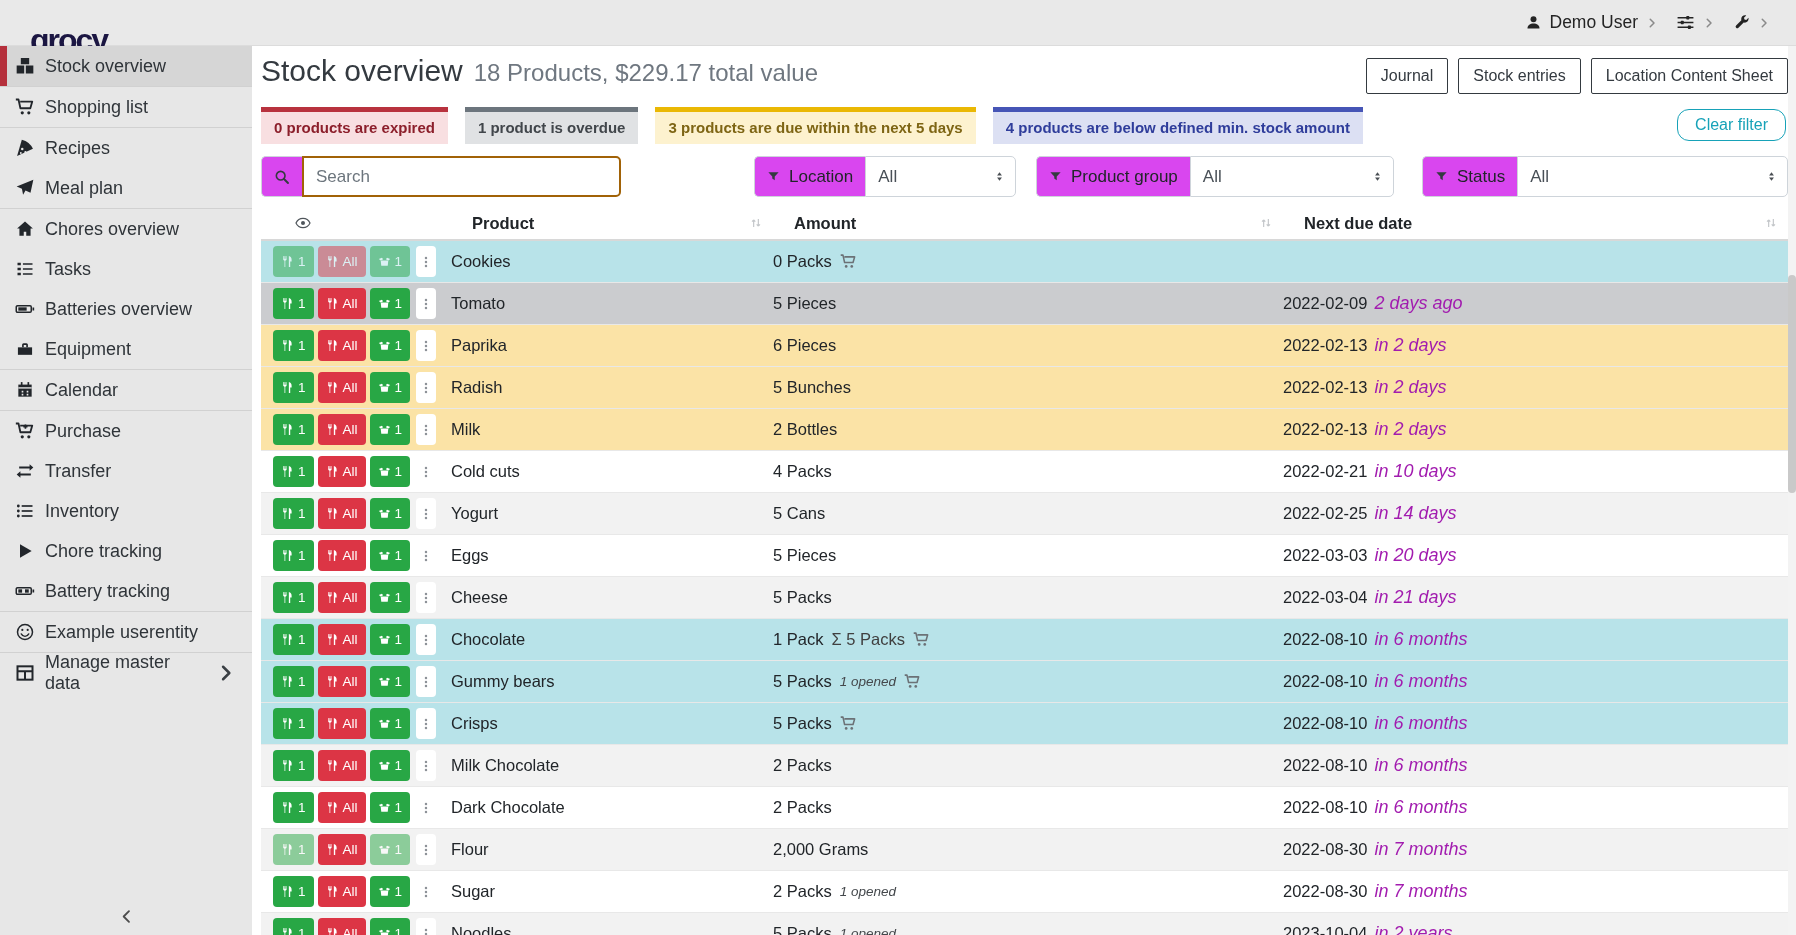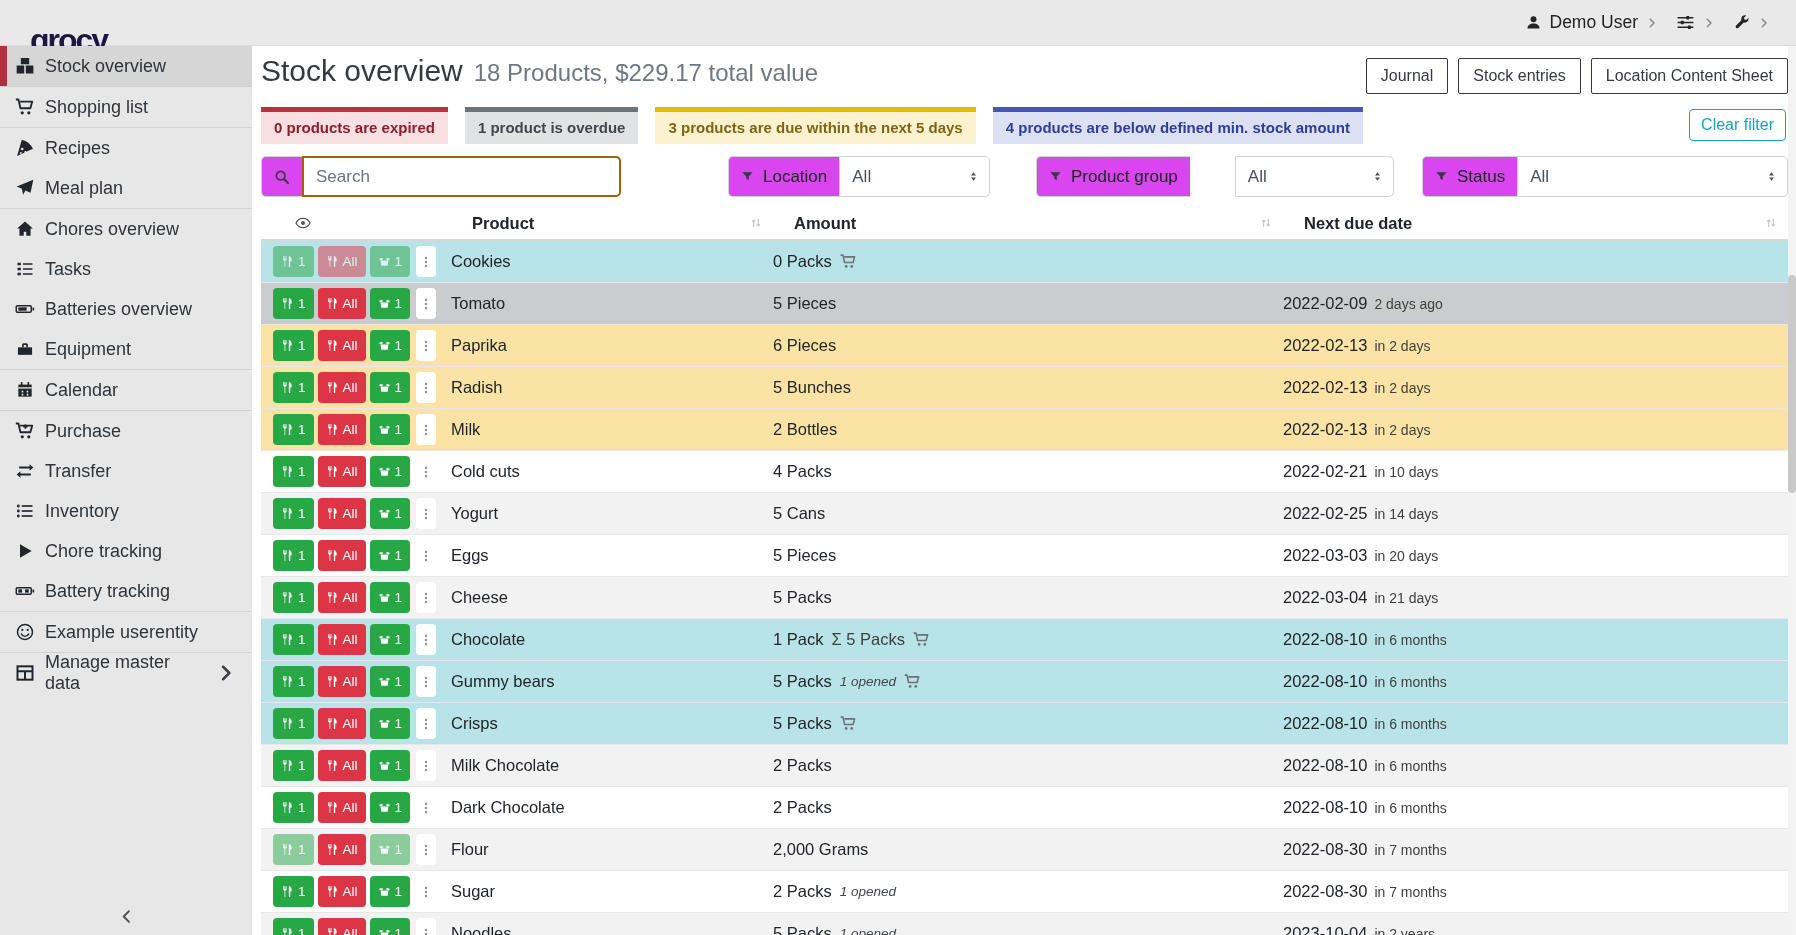--- a/index.html
+++ b/index.html
@@ -47,7 +47,7 @@
   .banner.duesoon  { background:var(--banner-duesoon-bg);  border-color:var(--banner-duesoon-border);  color:var(--banner-duesoon-text); }
   .banner.belowmin { background:var(--banner-belowmin-bg); border-color:var(--banner-belowmin-border); color:var(--banner-belowmin-text); }
   .clear-filter { margin-left:auto; margin-right:2px; border:1px solid var(--teal); color:var(--teal);
-                  background:#fff; border-radius:4px; padding:6px 11px; font-size:16px; cursor:pointer; font-family:inherit; }
+                  background:#fff; border-radius:12px; padding:6px 17px; font-size:16px; cursor:pointer; font-family:inherit; }
 
   
   .filter-row { display:flex; margin-top:12px; height:41px; }

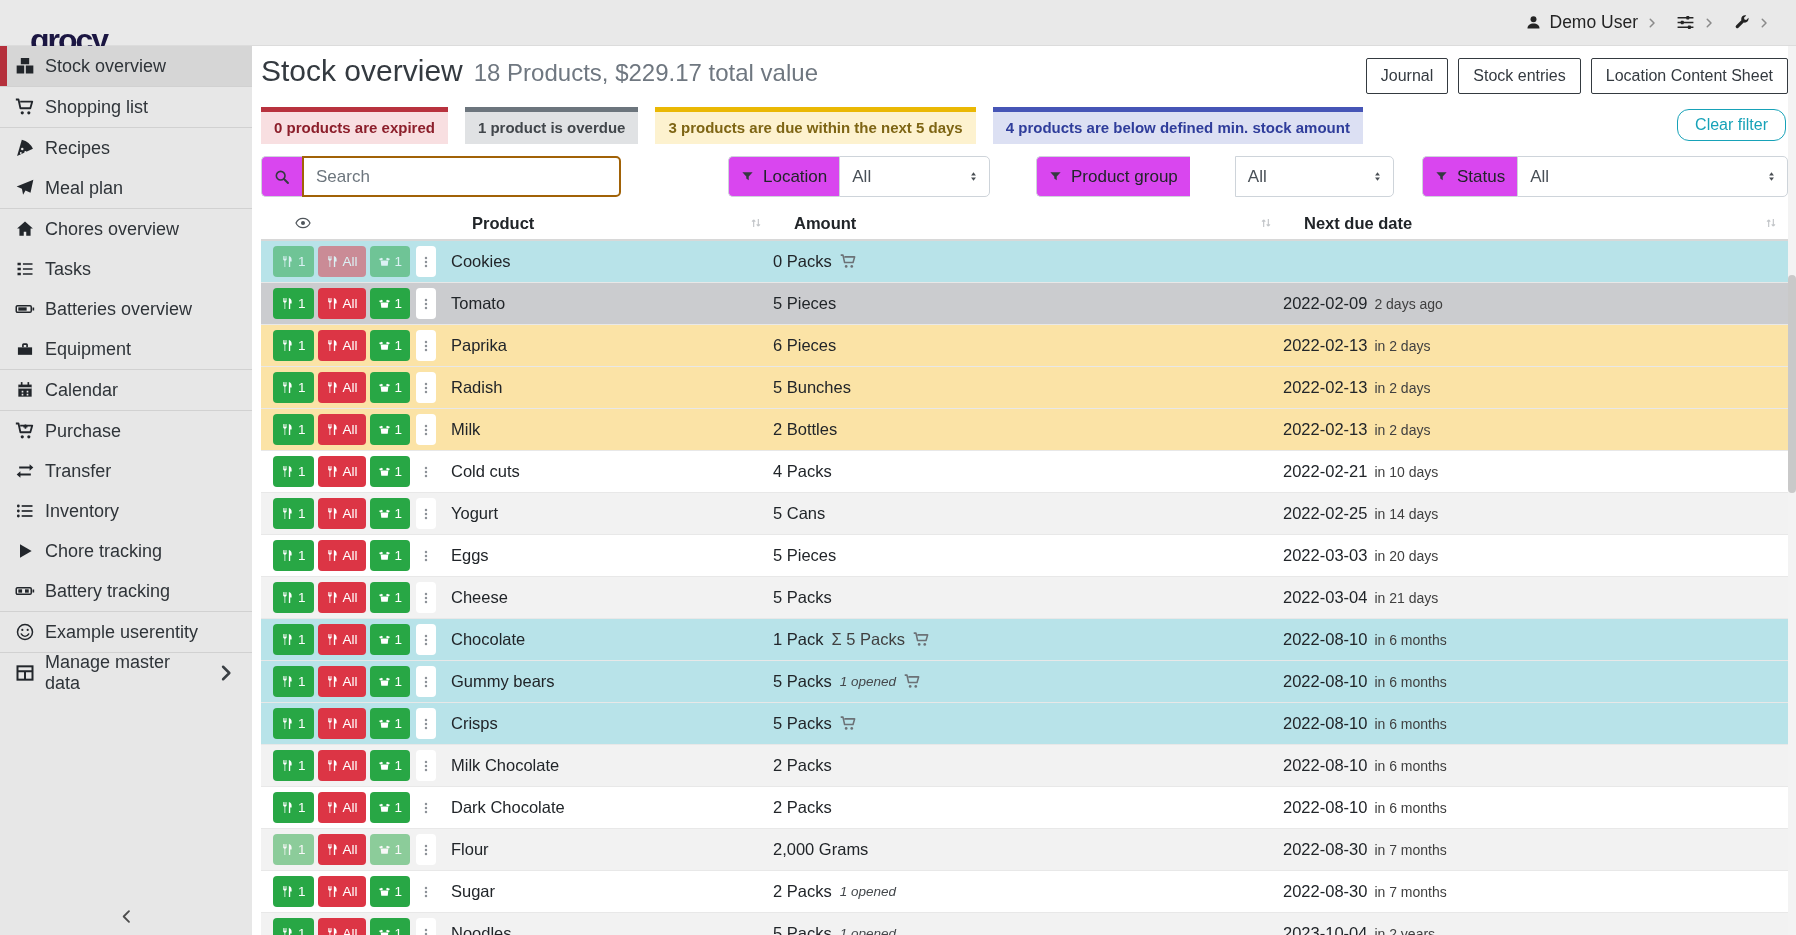--- a/index.html
+++ b/index.html
@@ -448,7 +448,7 @@
             </svg>
     </div>
   </div>
-        <div class="input-group sel-group" style="width: 358px; margin-left: 46px; gap: 45px;">
+        <div class="input-group sel-group" style="width: 358px; margin-left: 20px;">
     <span class="ig-prepend">
       <svg class="ic" width="13" height="13">
               <use href="#i-filter"></use>

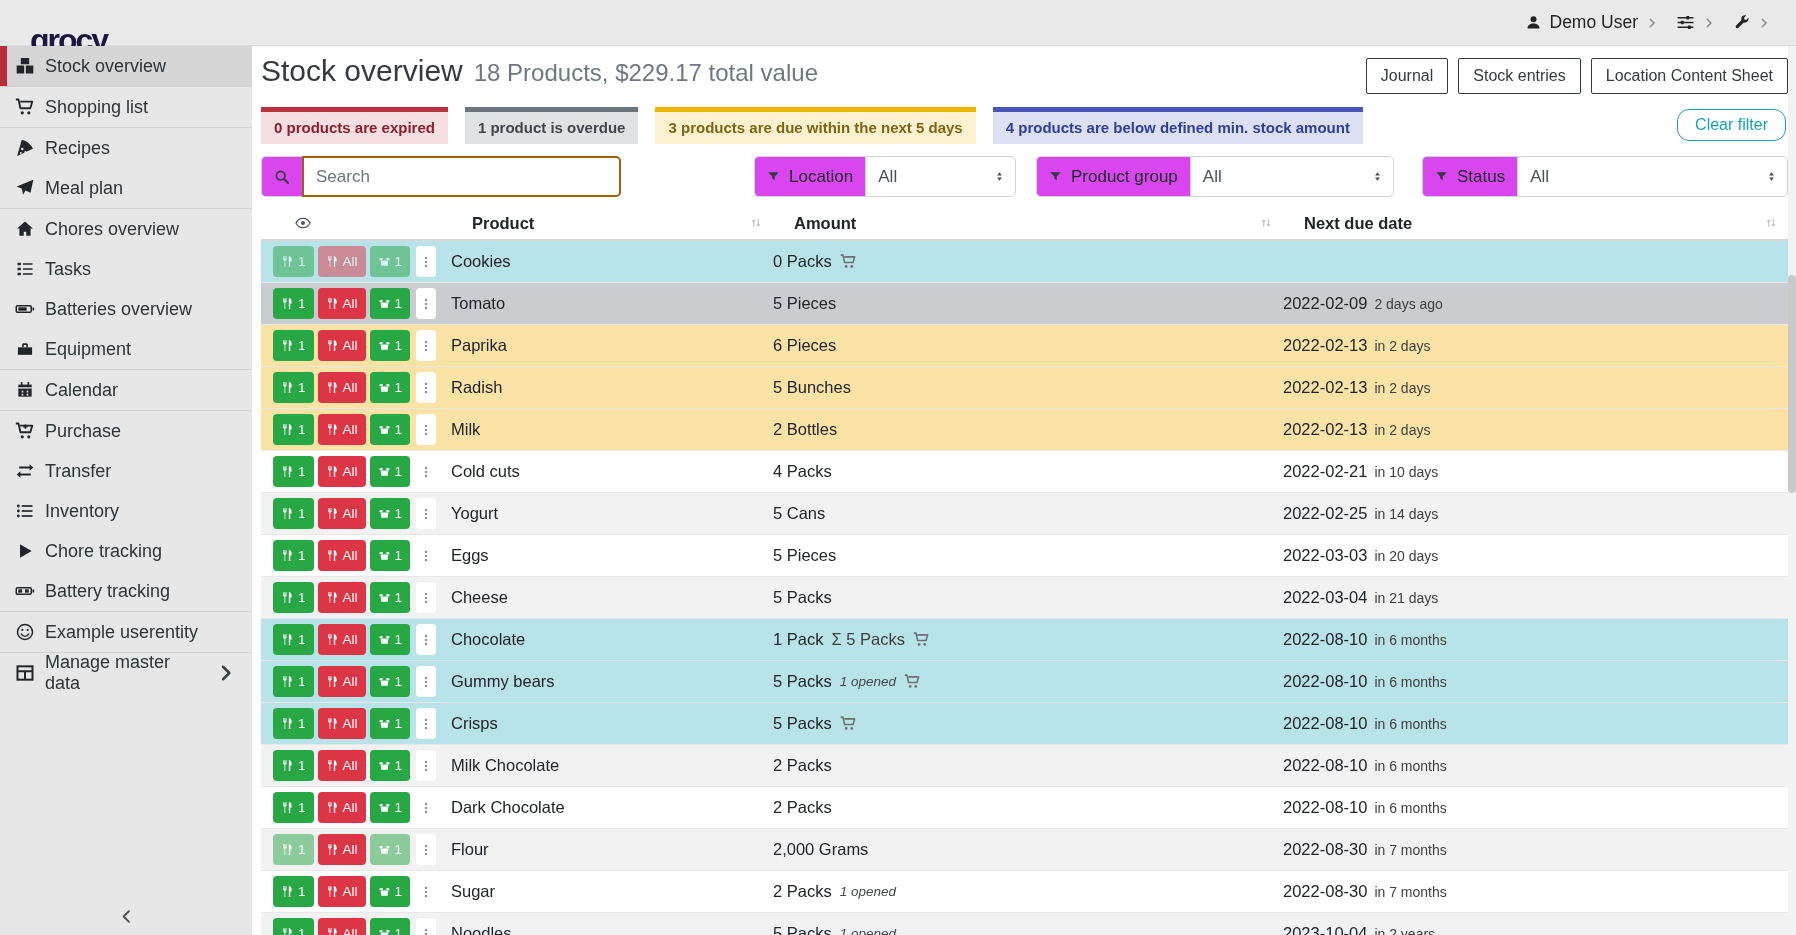--- a/index.html
+++ b/index.html
@@ -97,7 +97,7 @@
   .amt-note { font-style:italic; font-size:13.5px; color:#44484c; }
   .cart-ic { width:17px; height:17px; color:#6b7176; }
   .cell-due { font-size:16.5px; color:#212529; display:flex; align-items:baseline; gap:7px; }
-  .due-rel { font-size:14px; color:#404040; }
+  .due-rel { font-style:italic; font-size:18px; color:#a21caf; }
 
   
   .sbar-track { position:absolute; right:0; top:46px; width:8px; height:889px; background:#f3f3f3; }

